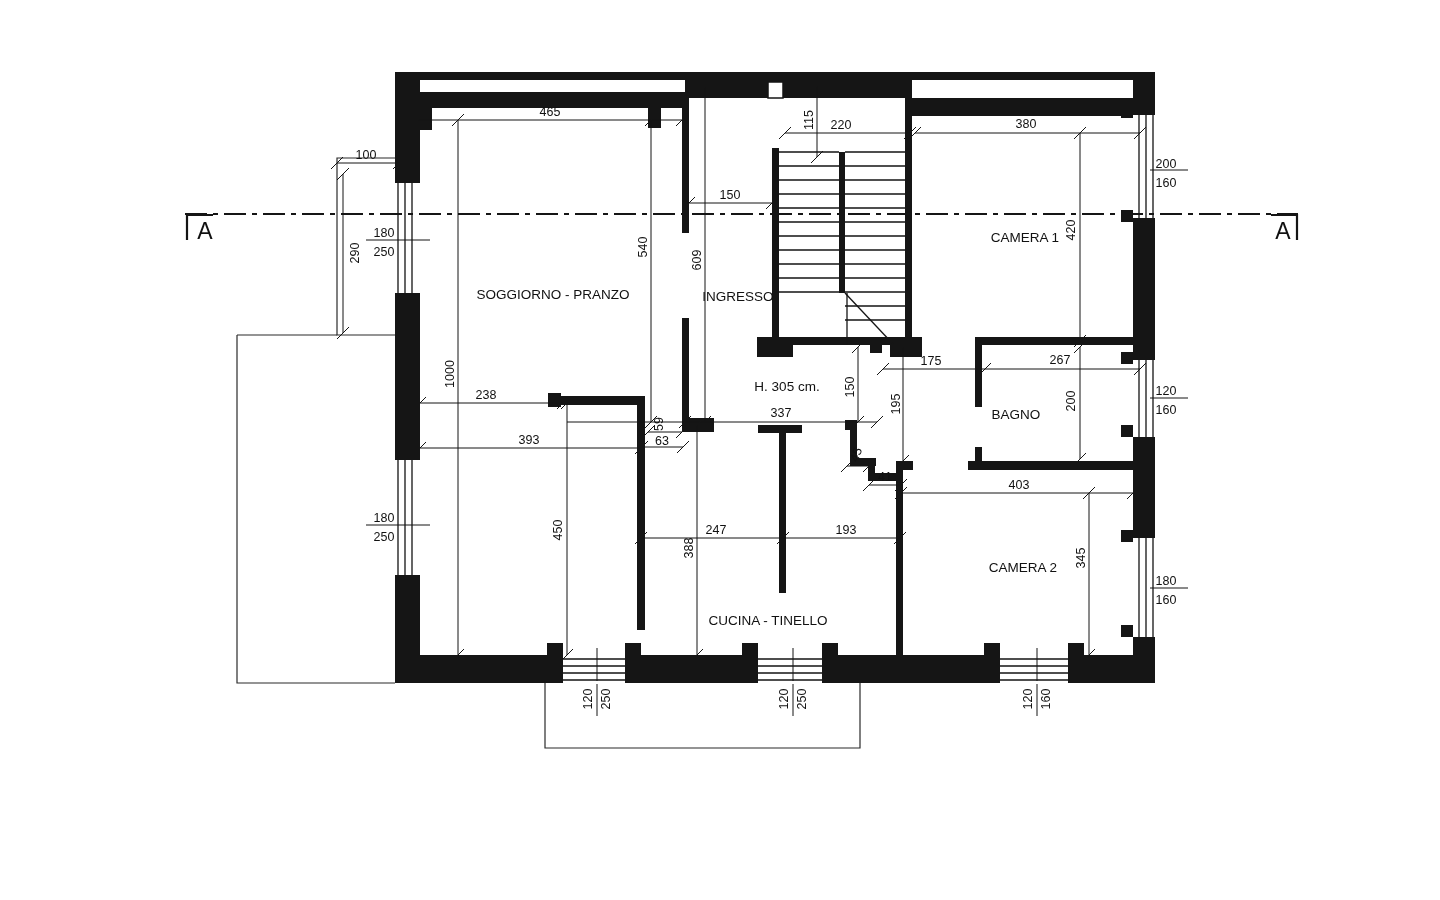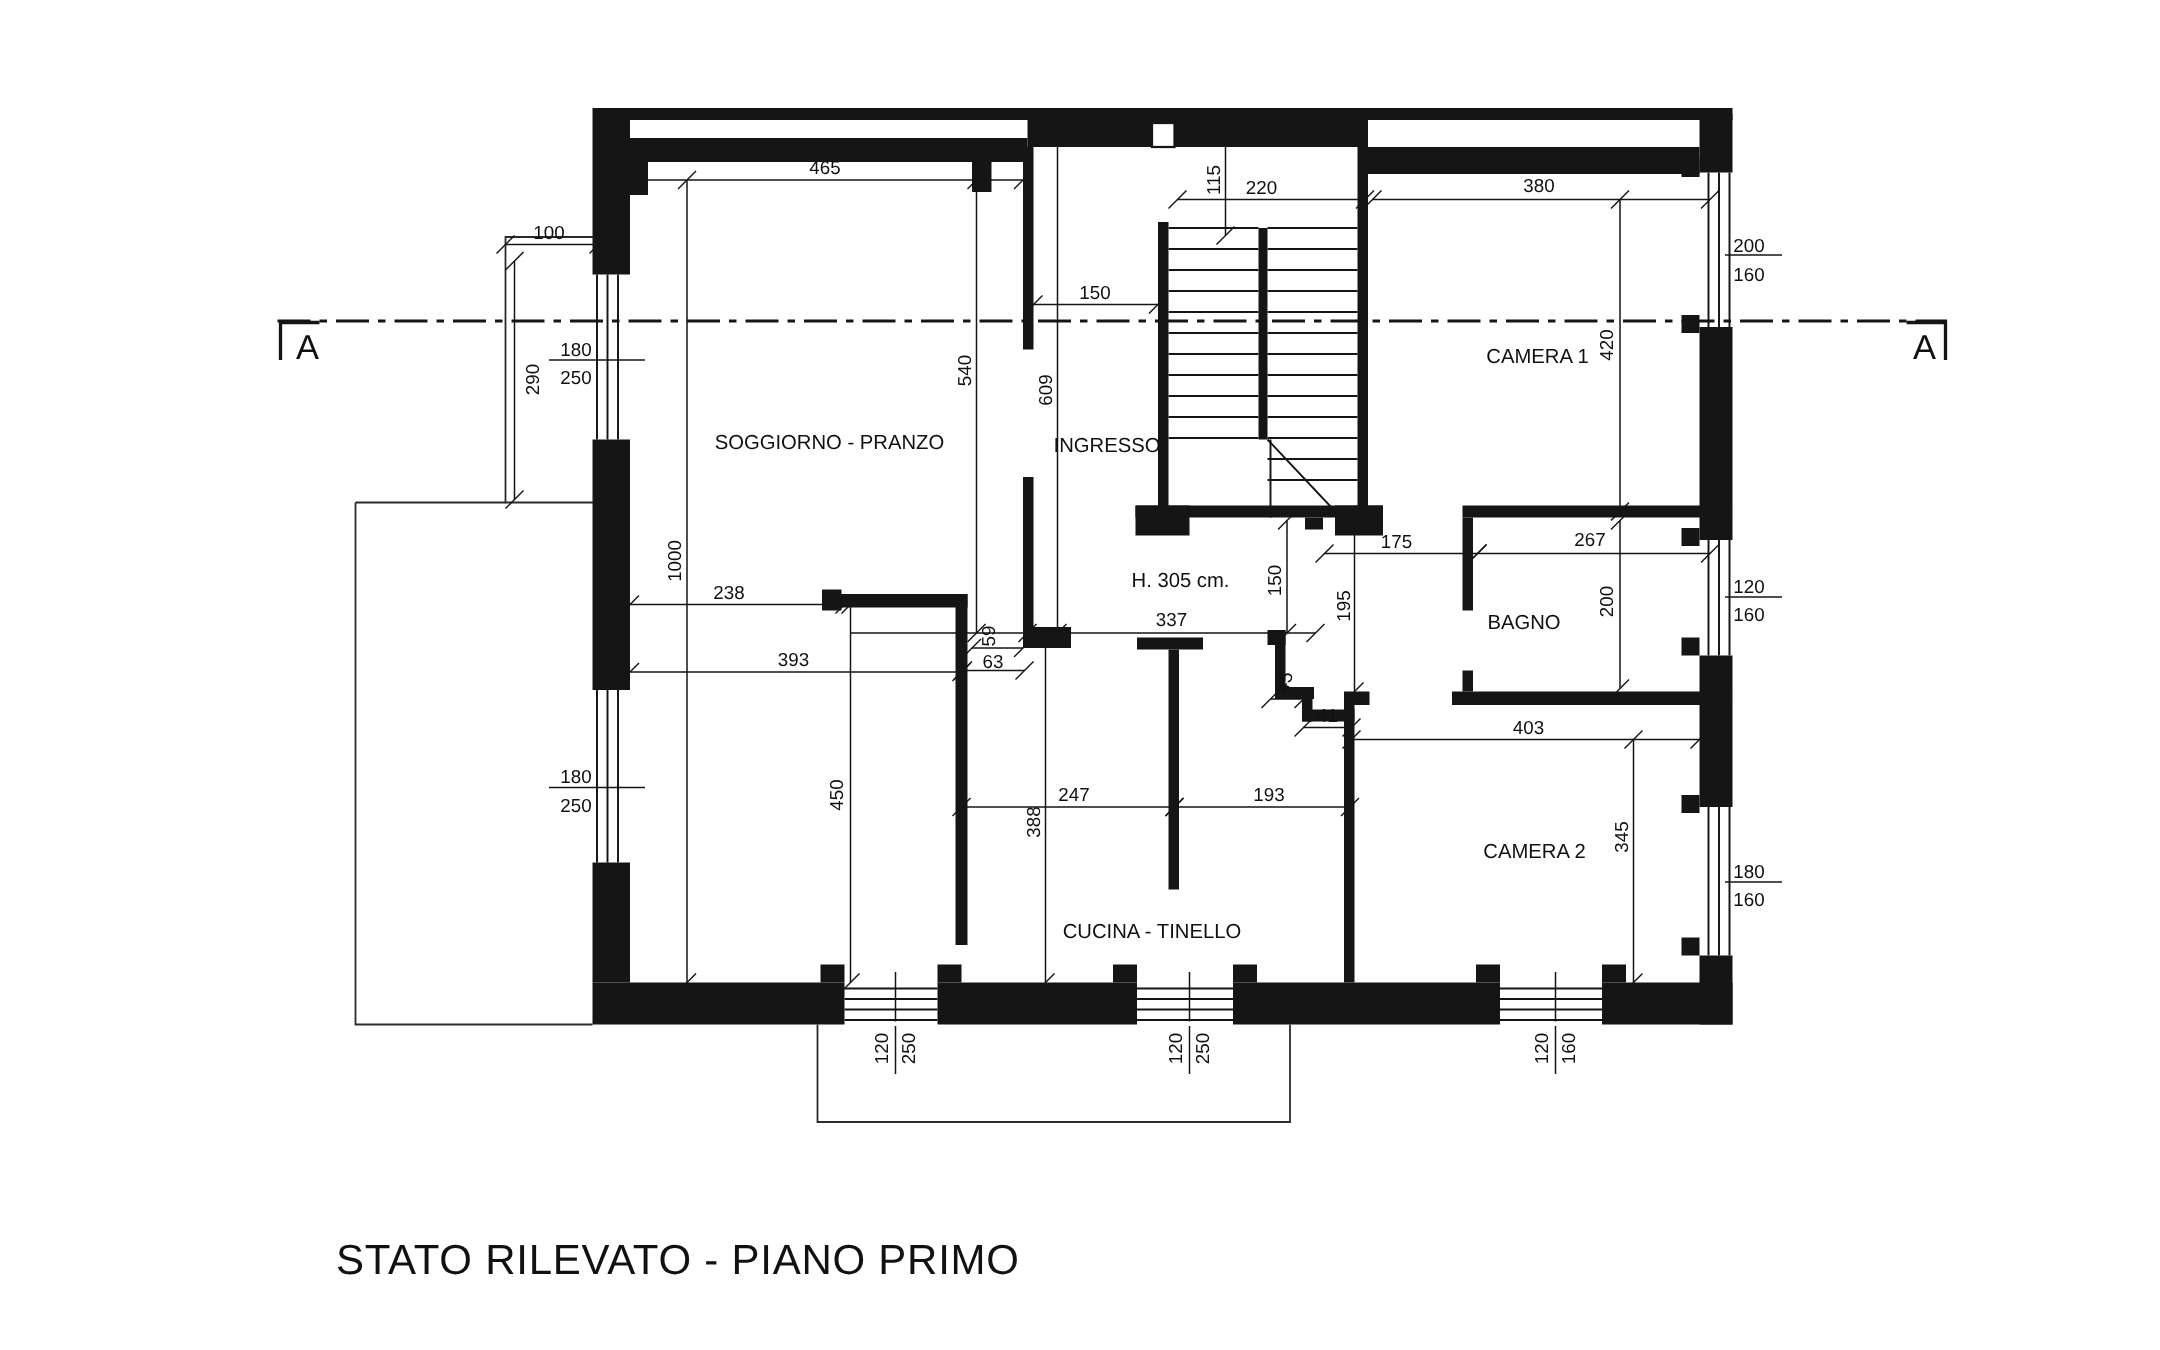--- a/index.html
+++ b/index.html
@@ -347,7 +347,6 @@
       <text x="787" y="391" class="rt" text-anchor="middle">H. 305 cm.</text>
     </svg>
 
-  <div id="title">STATO RILEVATO - PIANO PRIMO</div>
 </div>
 
 </body></html>

